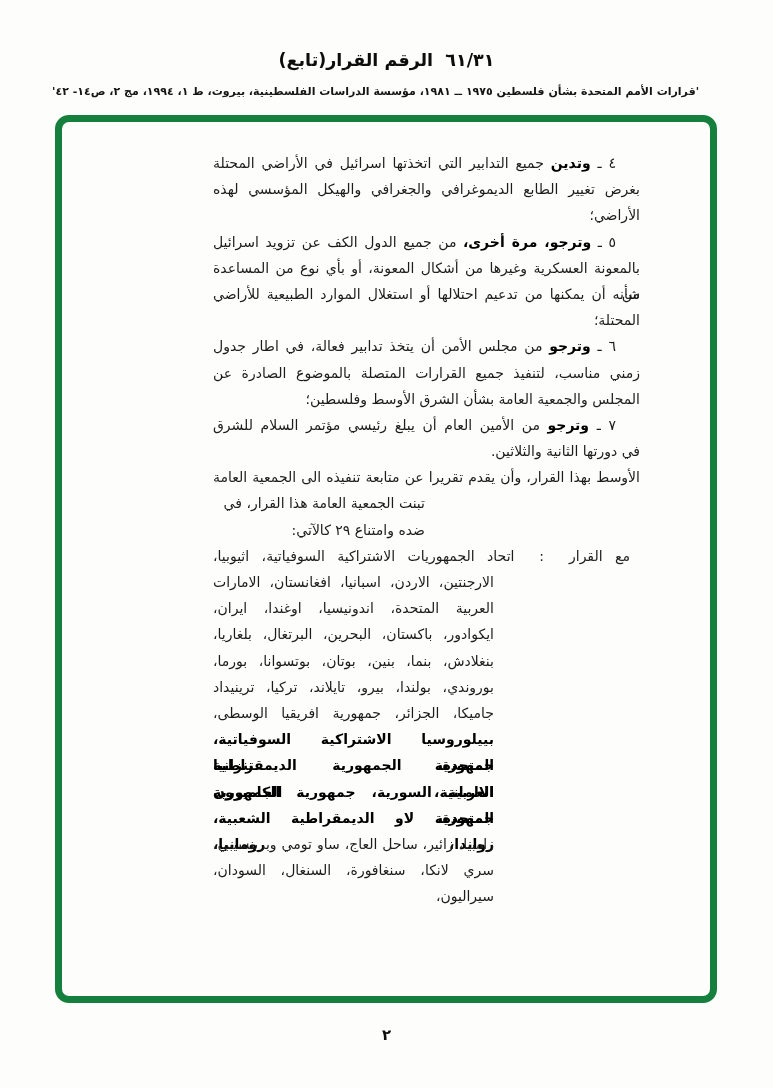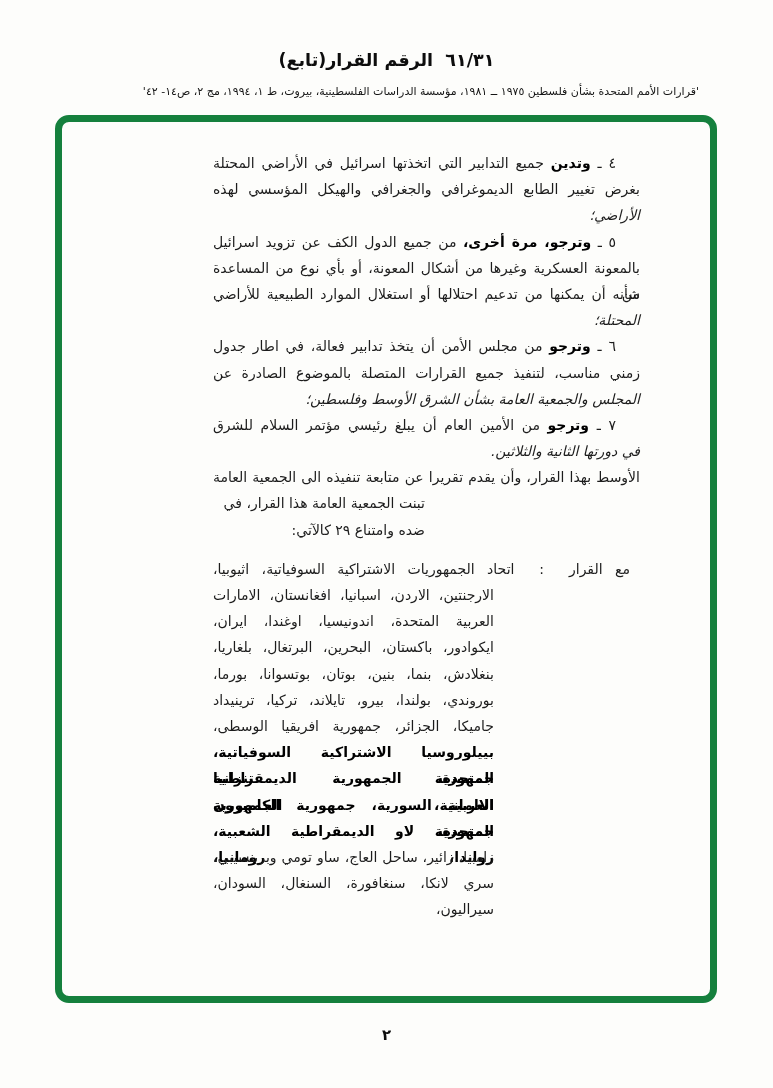--- a/index.html
+++ b/index.html
@@ -18,7 +18,7 @@
   .citation{
     position:absolute;top:85px;left:0;right:74px;
     text-align:right;direction:rtl;
-    font-size:11px;font-weight:normal;color:#151515;
+    font-size:11px;font-weight:bold;color:#151515;
     white-space:nowrap;
   }
   .frame{

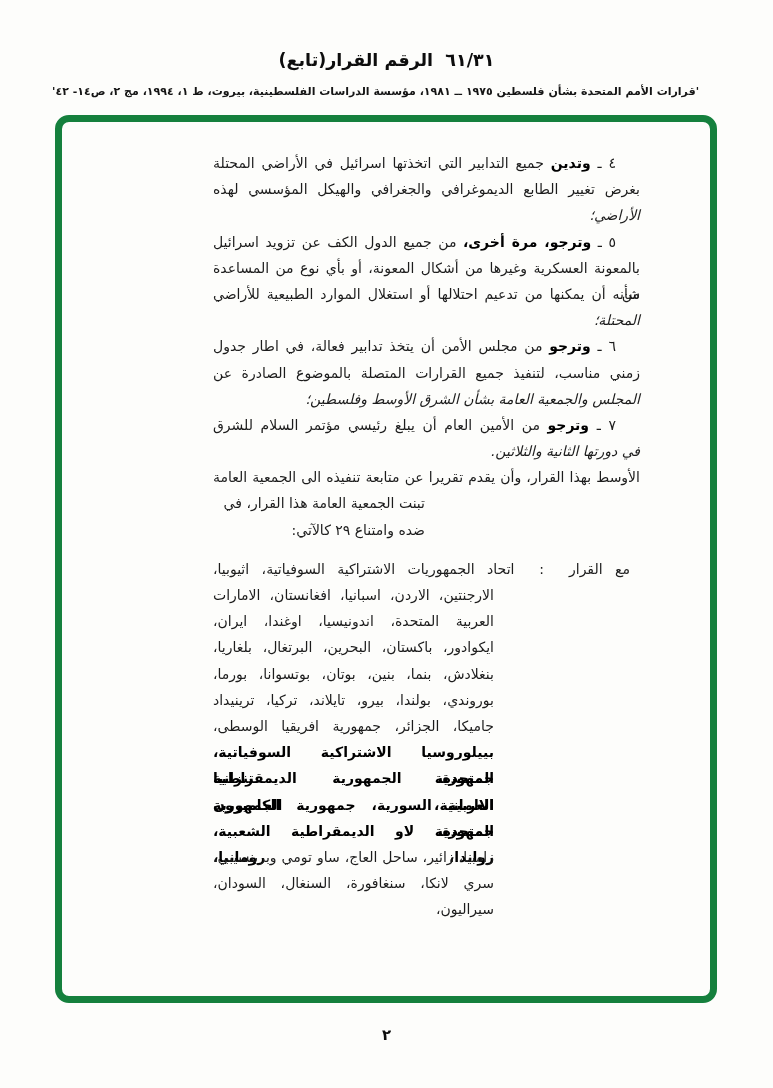--- a/index.html
+++ b/index.html
@@ -33,7 +33,7 @@
     color:#1c1c1c;
   }
   .line{text-align:justify;text-align-last:justify;height:26.2px;overflow:visible;}
-  .line.end{text-align:right;text-align-last:right;font-style:italic;}
+  .line.end{text-align:right;text-align-last:right;}
   .line.indent{padding-right:24px;}
   .line.hang{padding-right:146px;}
   .line.labelline{padding-right:10px;margin-top:13px;}

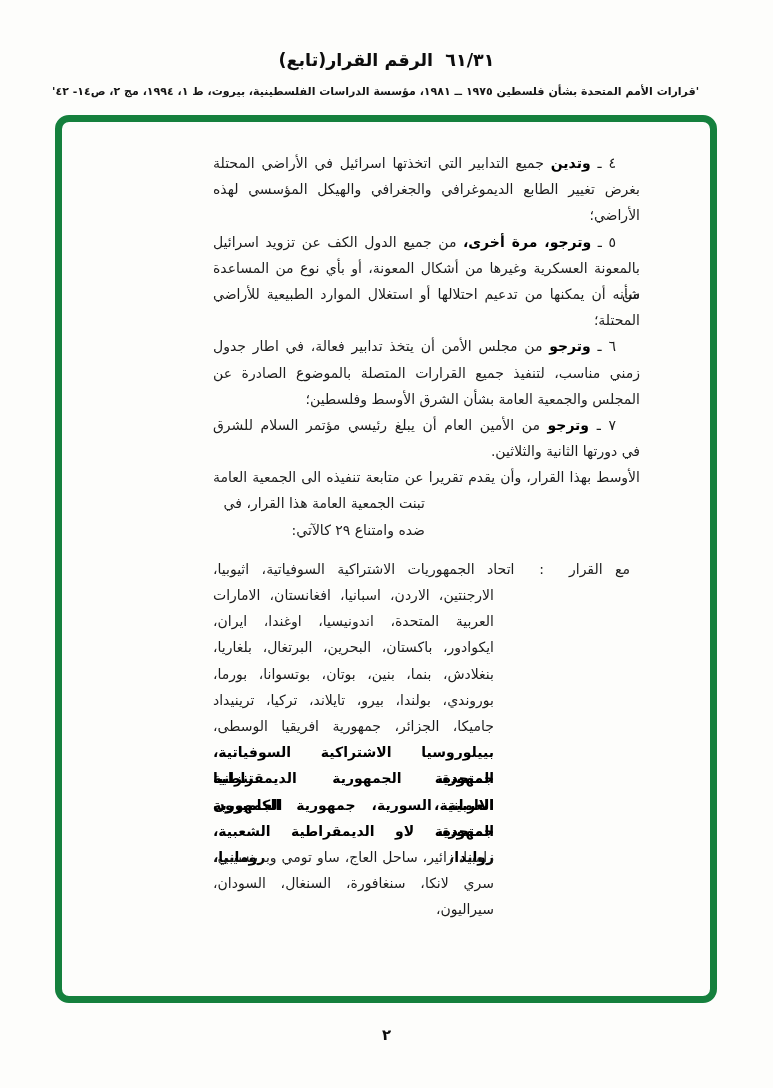--- a/index.html
+++ b/index.html
@@ -36,7 +36,7 @@
   .line.end{text-align:right;text-align-last:right;}
   .line.indent{padding-right:24px;}
   .line.hang{padding-right:146px;}
-  .line.labelline{padding-right:10px;margin-top:13px;}
+  .line.labelline{padding-right:10px;}
   .line span.b{font-weight:bold;color:#000;}
   .note{margin-right:215px;}
   .note .line{text-align:right;text-align-last:right;white-space:nowrap;}

